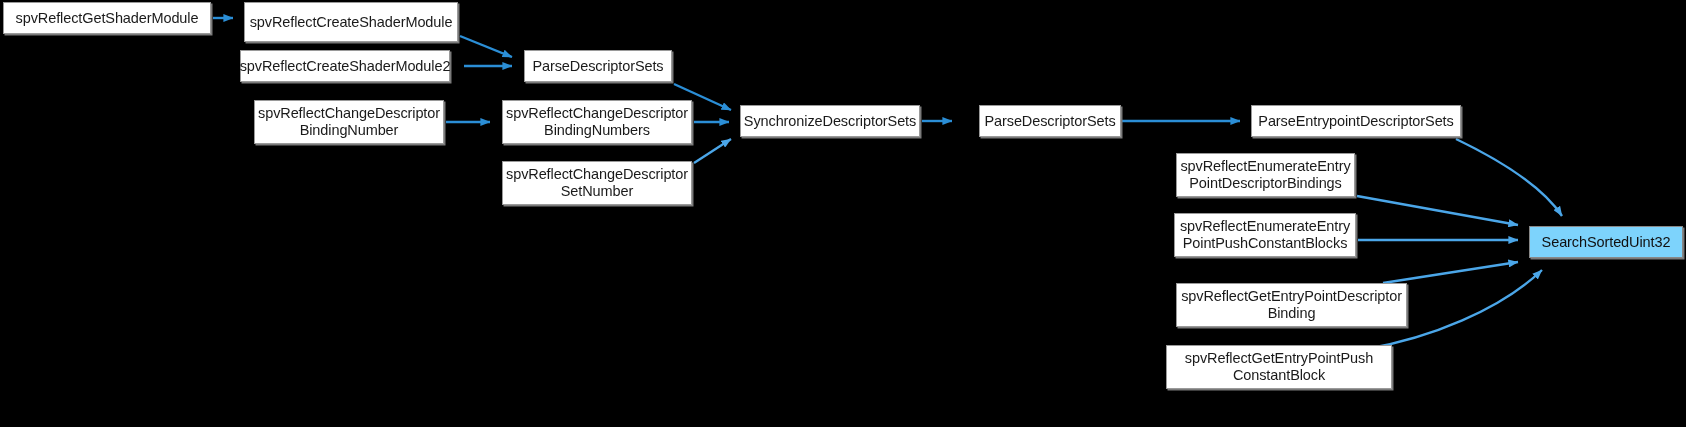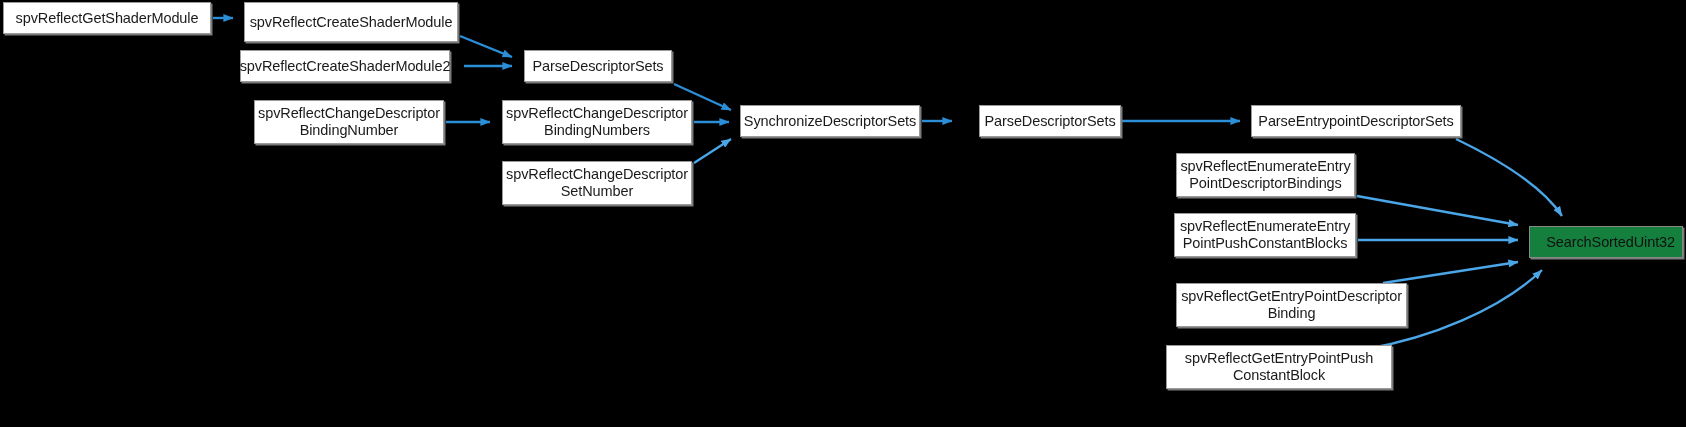--- a/index.html
+++ b/index.html
@@ -42,10 +42,9 @@
     z-index: 2;
   }
   .node.highlight {
-    background: #15803d;
+    background: #7dd3fc;
     border: 1px solid #888888;
     color: #101010;
-    justify-content: flex-end;
   }
   .node-label {
     display: block;

